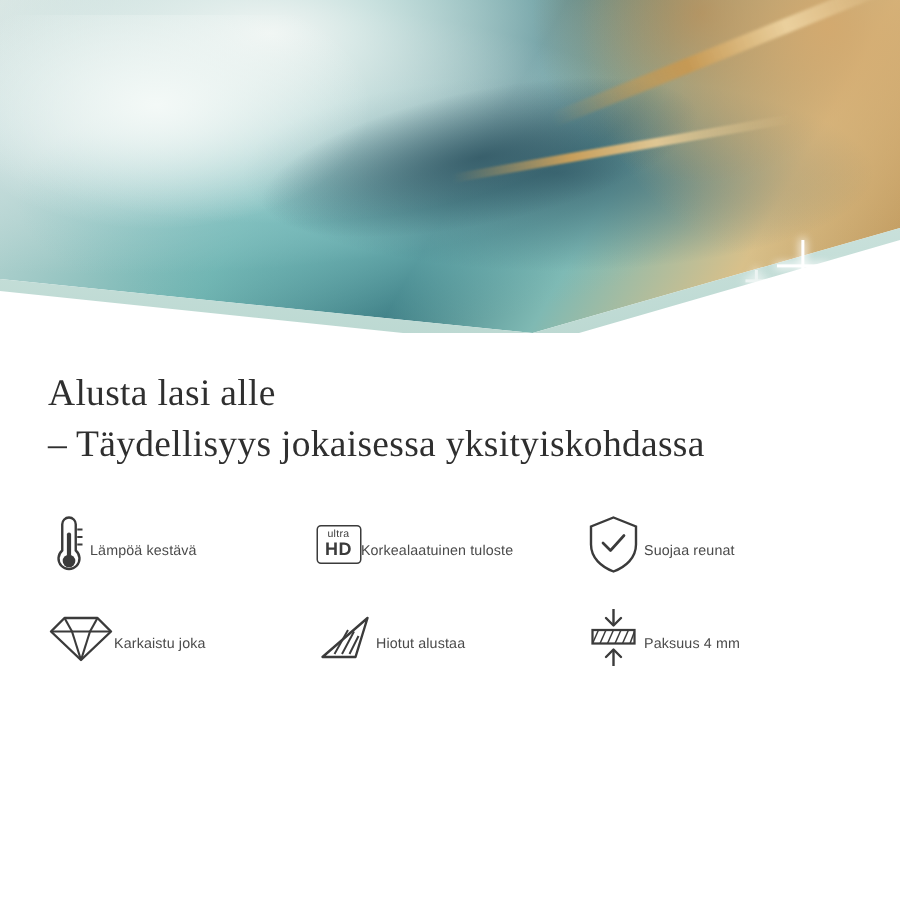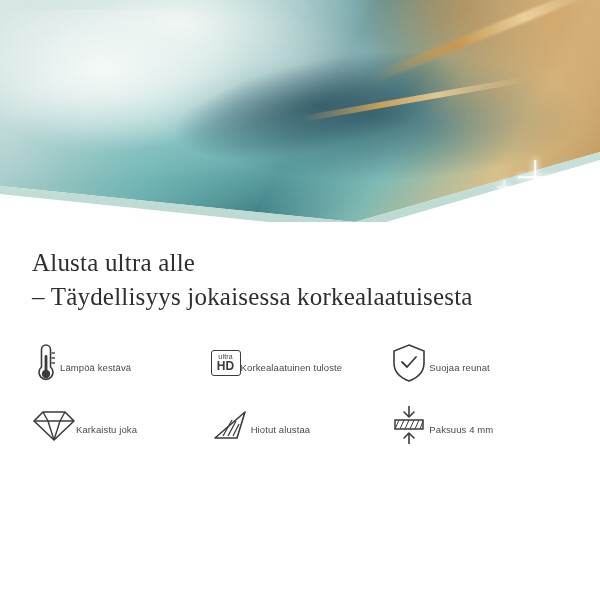--- a/index.html
+++ b/index.html
@@ -178,7 +178,7 @@
   <div class="content">
 
     <h1 class="headline">
-      <span>Alusta ultra alle</span>
+      <span>Alusta lasi alle</span>
       <span class="line2">– Täydellisyys jokaisessa korkealaatuisesta</span>
     </h1>
 

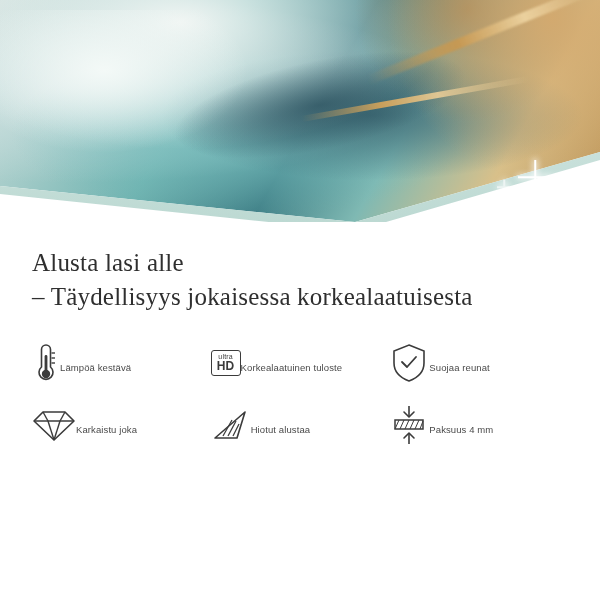--- a/index.html
+++ b/index.html
@@ -179,7 +179,7 @@
 
     <h1 class="headline">
       <span>Alusta lasi alle</span>
-      <span class="line2">– Täydellisyys jokaisessa korkealaatuisesta</span>
+      <span class="line2">– Täydellisyys jokaisessa yksityiskohdassa</span>
     </h1>
 
 

